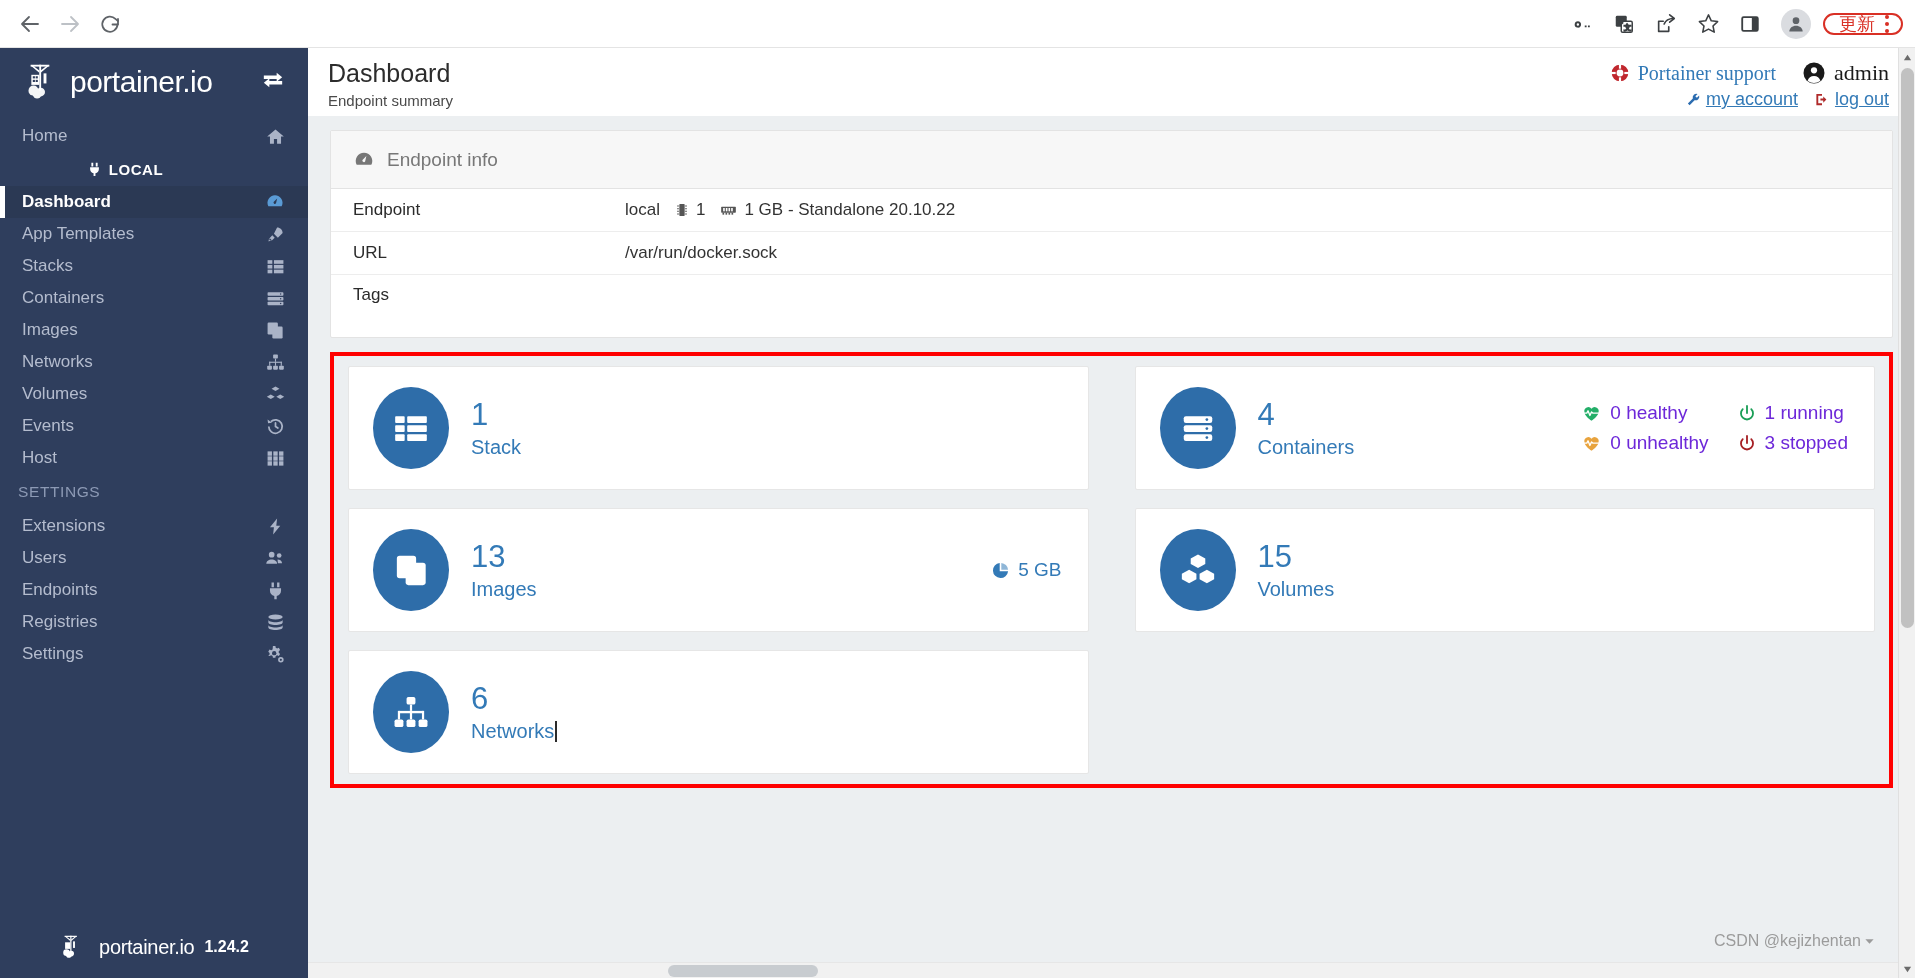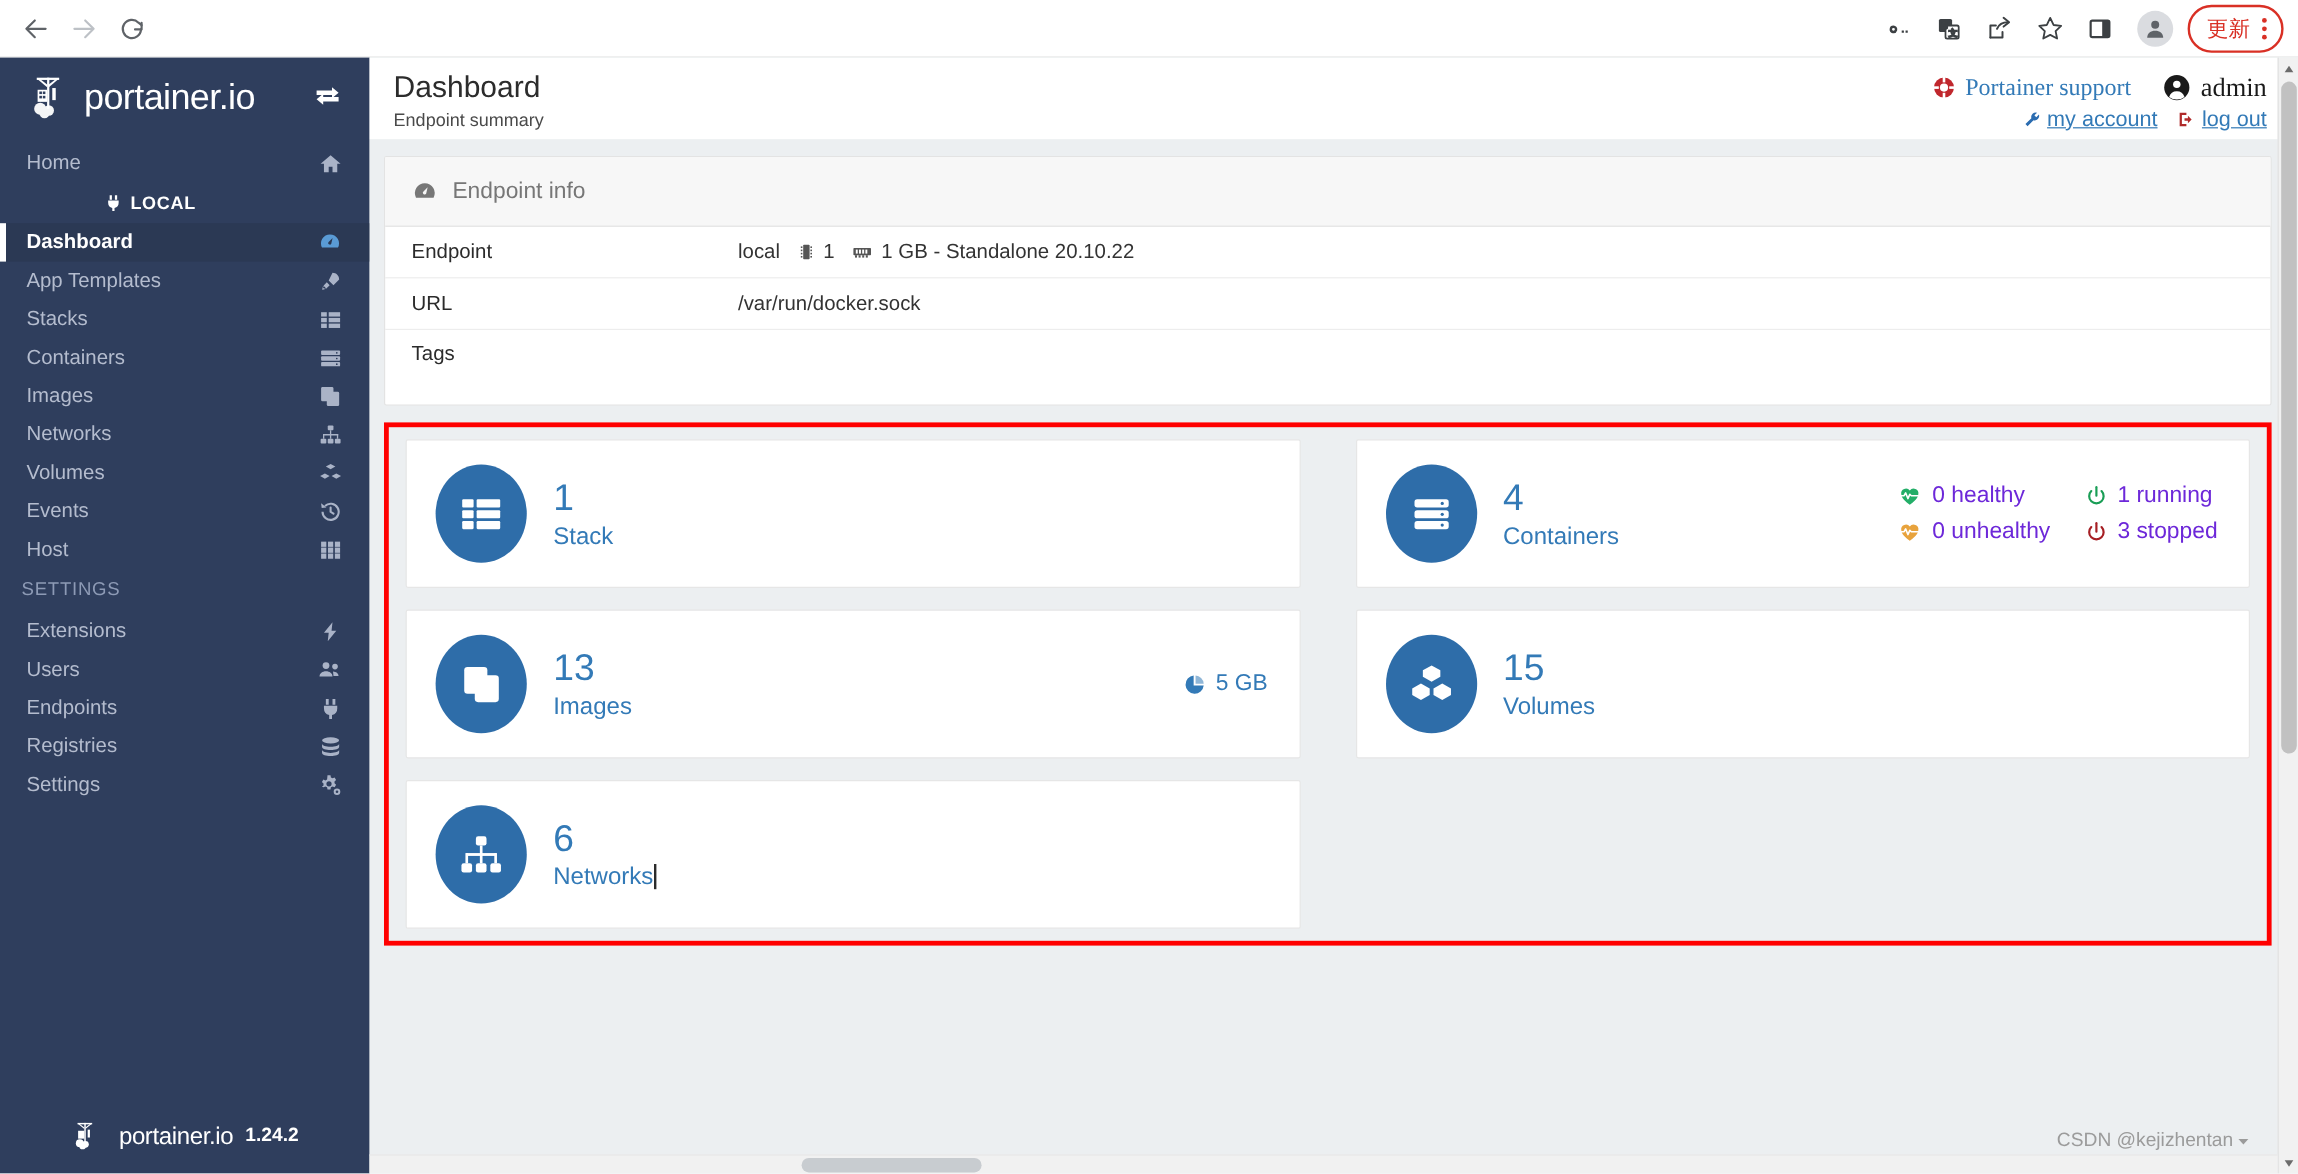--- a/index.html
+++ b/index.html
@@ -75,7 +75,7 @@
     display: flex; align-items: center; gap: 4px;
     border: 2px solid #d93025;
     border-radius: 20px;
-    height: 40px;
+    height: 22px;
     padding: 0 6px 0 14px;
     color: #d93025;
     font-size: 18px;

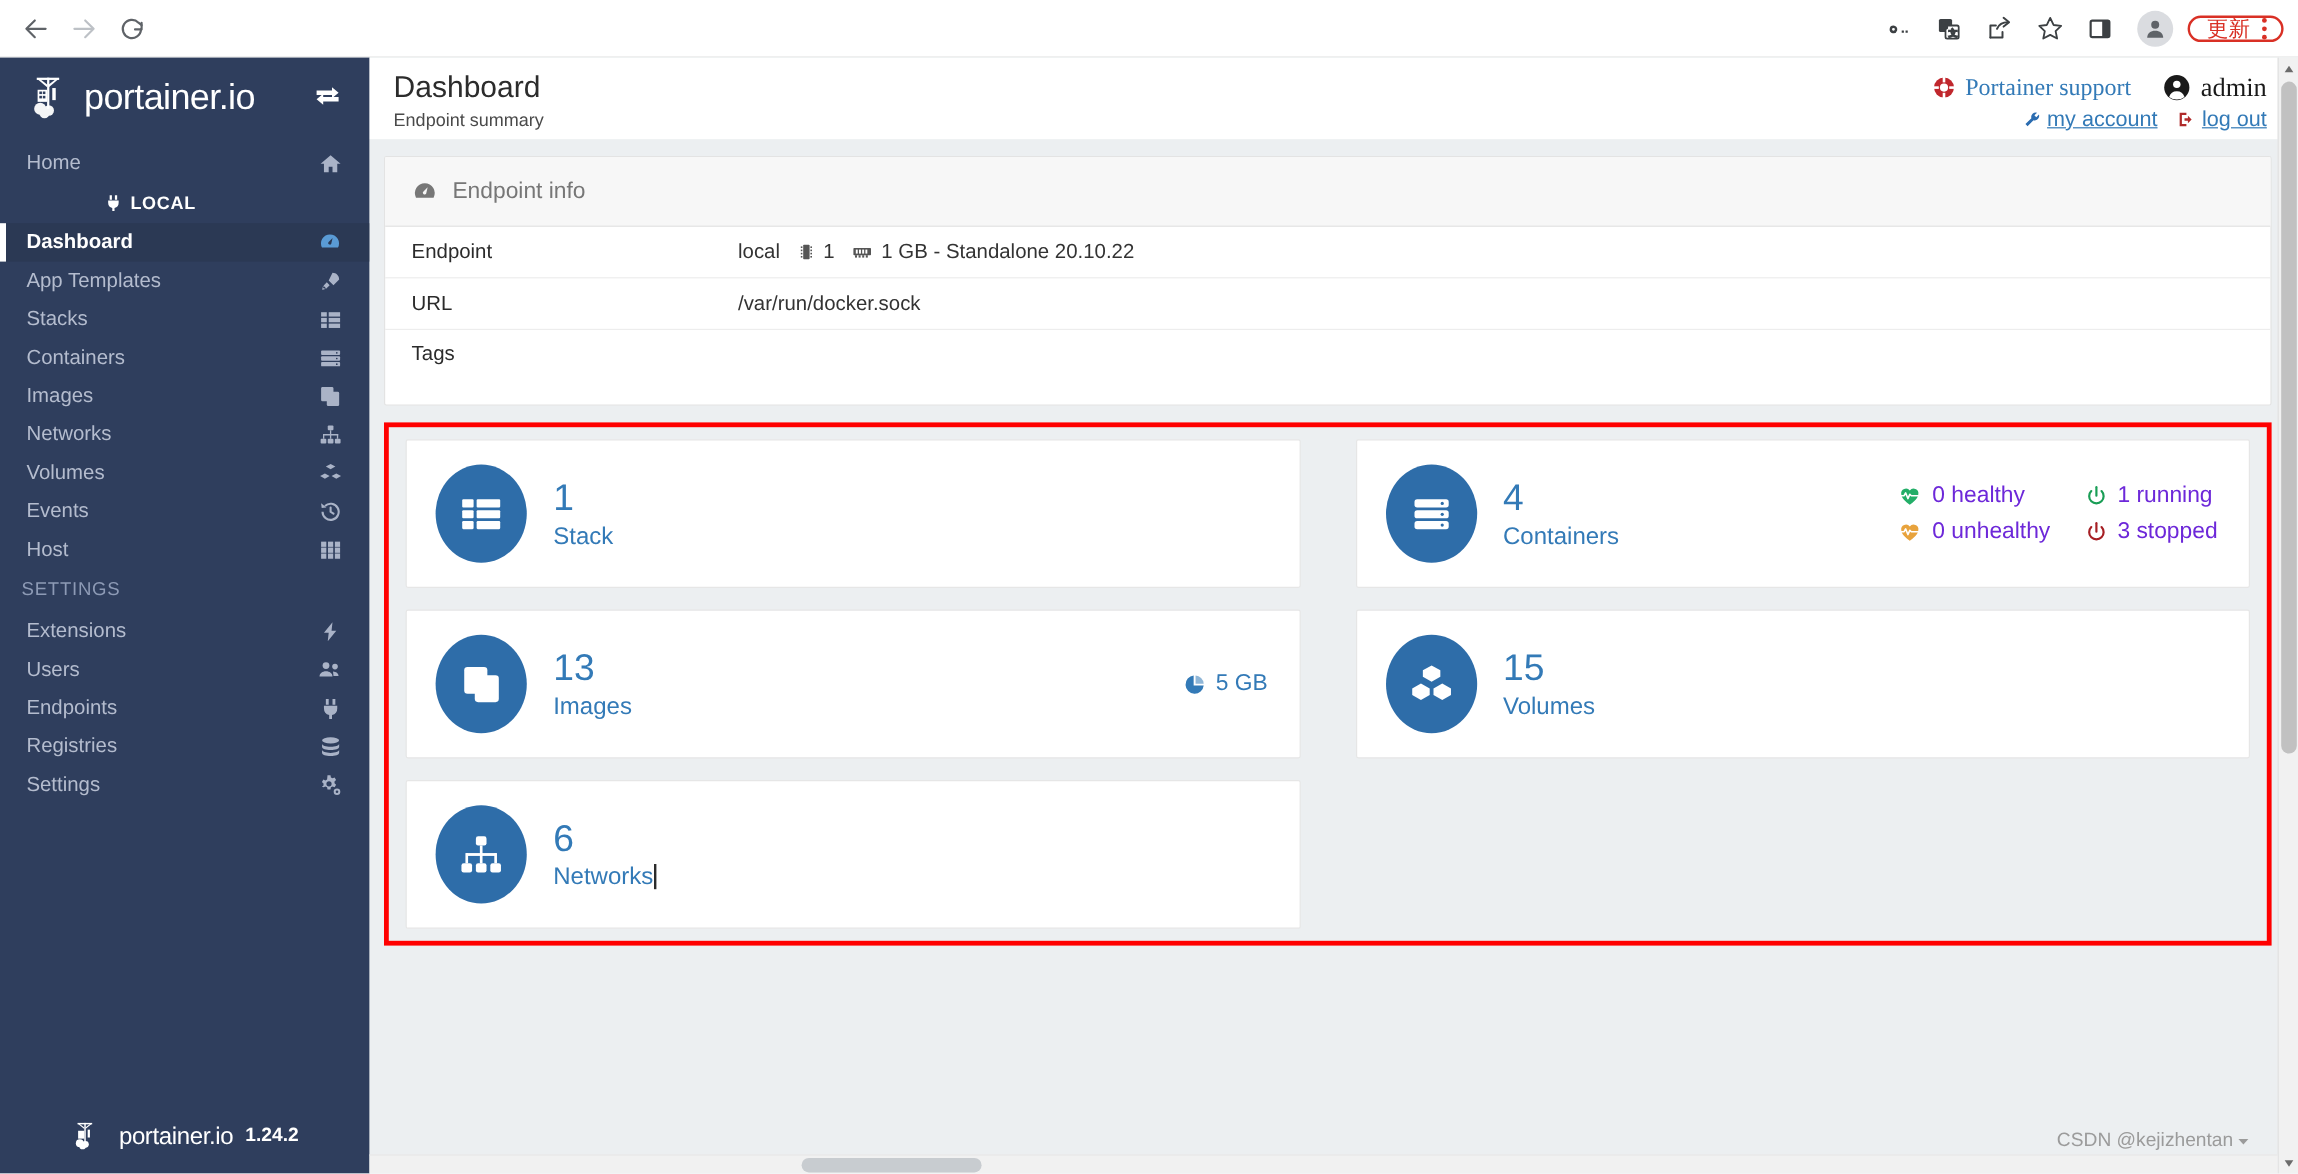--- a/index.html
+++ b/index.html
@@ -201,7 +201,7 @@
     text-decoration: underline;
   }
 
-  #content-body { padding: 14px 22px 0 12px; position: relative; }
+  #content-body { padding: 14px 22px 0 22px; position: relative; }
 
   .panel {
     background: #ffffff;

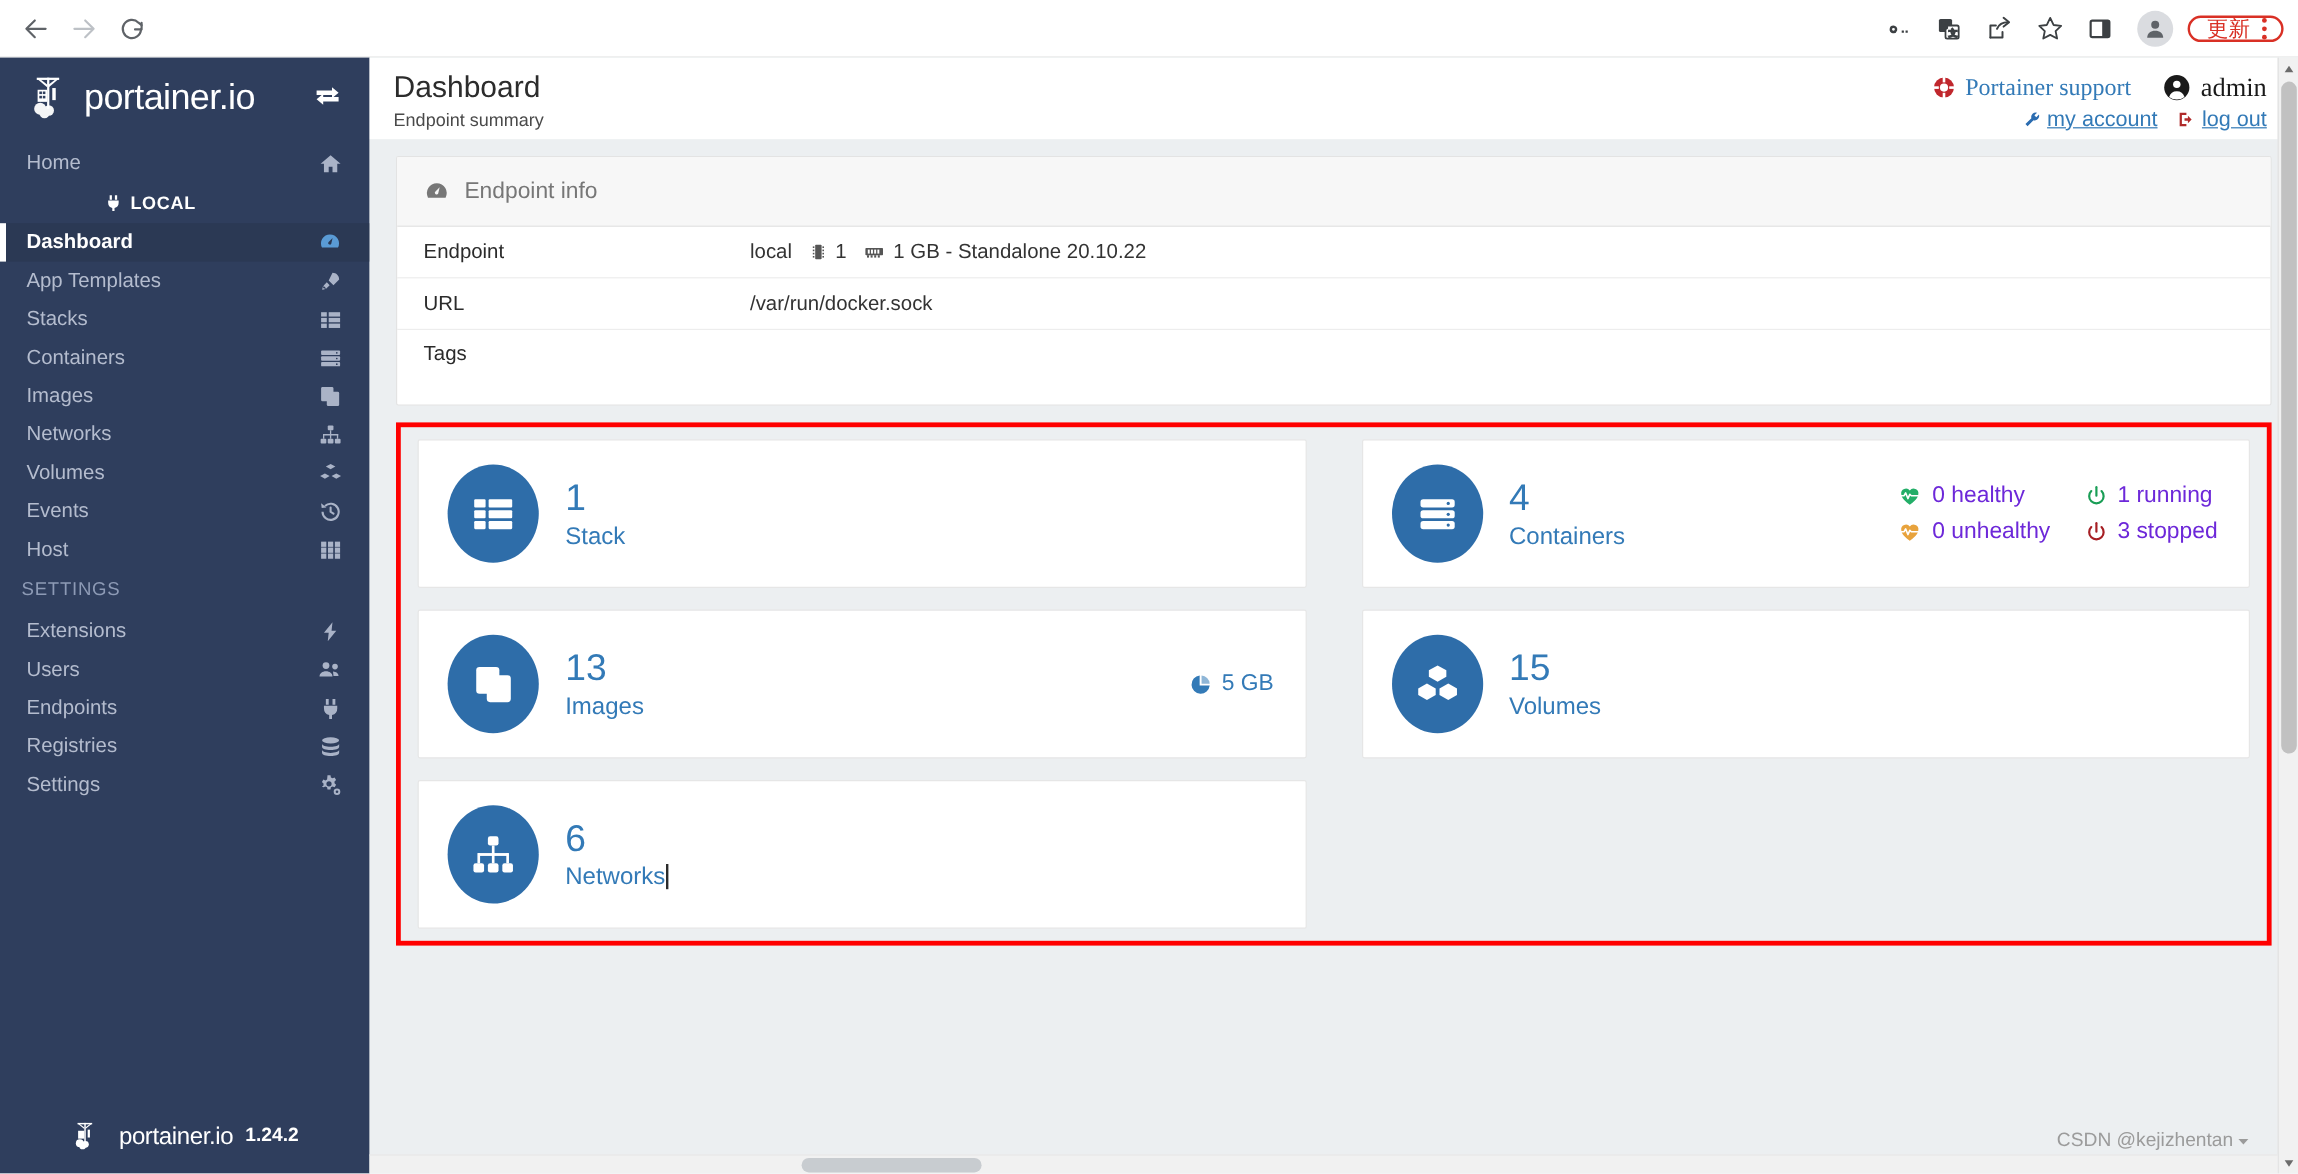--- a/index.html
+++ b/index.html
@@ -310,7 +310,7 @@
     background: #c8ccd0; border-radius: 6px;
   }
   #watermark {
-    position: absolute; right: 40px; bottom: 18px;
+    position: absolute; right: 40px; bottom: 28px;
     color: #9b9b9b; font-size: 16px;
     display: flex; align-items: center; gap: 3px;
   }

